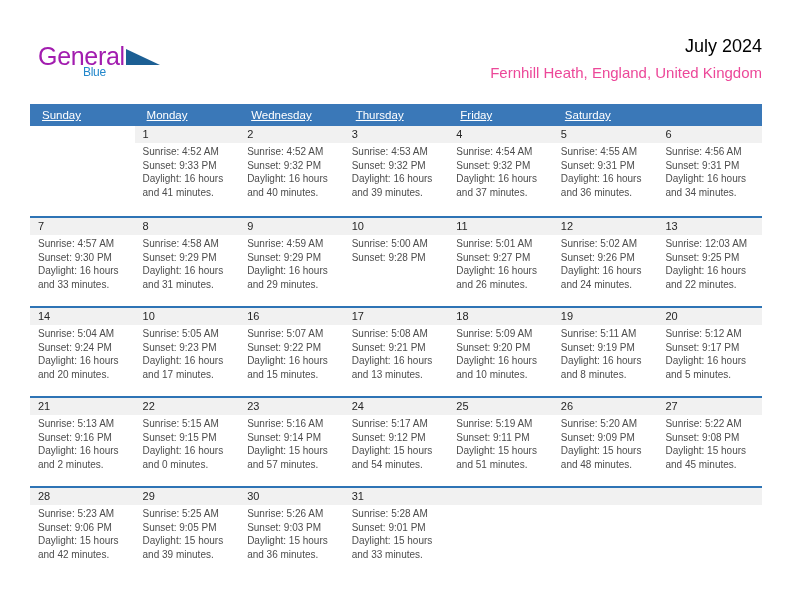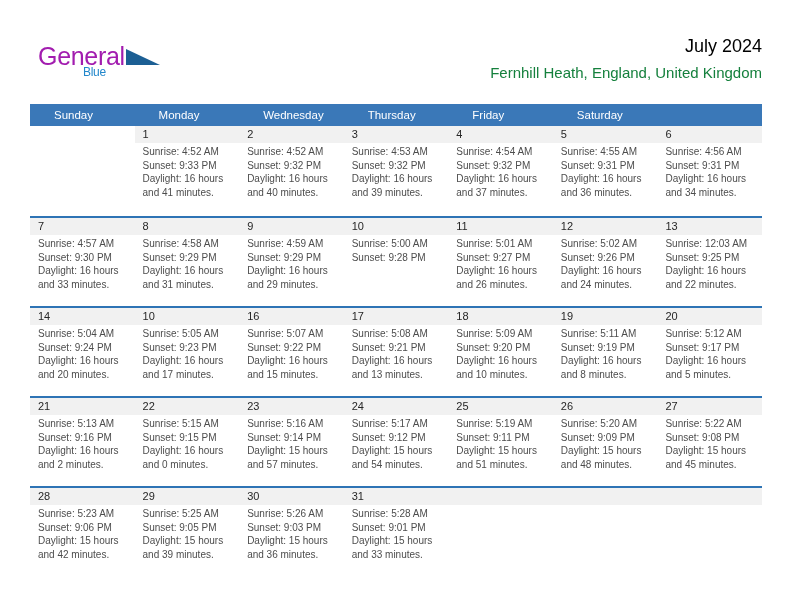--- a/index.html
+++ b/index.html
@@ -21,7 +21,7 @@
   
   .title-block { position:absolute; right:30px; top:36px; text-align:right; }
   .month-title { font-size:18px; color:#000; }
-  .location { font-size:15px; color:#15803d; margin-top:7px; }
+  .location { font-size:15px; color:#ec4899; margin-top:7px; }
 
   
   .calendar { position:absolute; left:30px; top:104px; width:732px; }

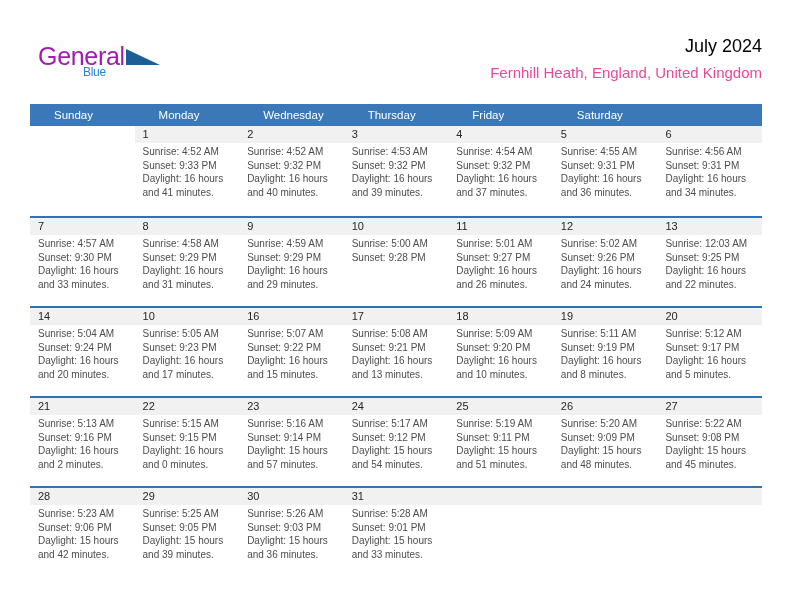--- a/index.html
+++ b/index.html
@@ -32,7 +32,7 @@
   }
   .weekday {
     color:#ffffff; font-size:11.5px; line-height:22px;
-    padding-left:24px; white-space:nowrap; overflow:hidden;
+    padding-left:12px; white-space:nowrap; overflow:hidden;text-decoration:underline;
   }
 
   .week-row {

